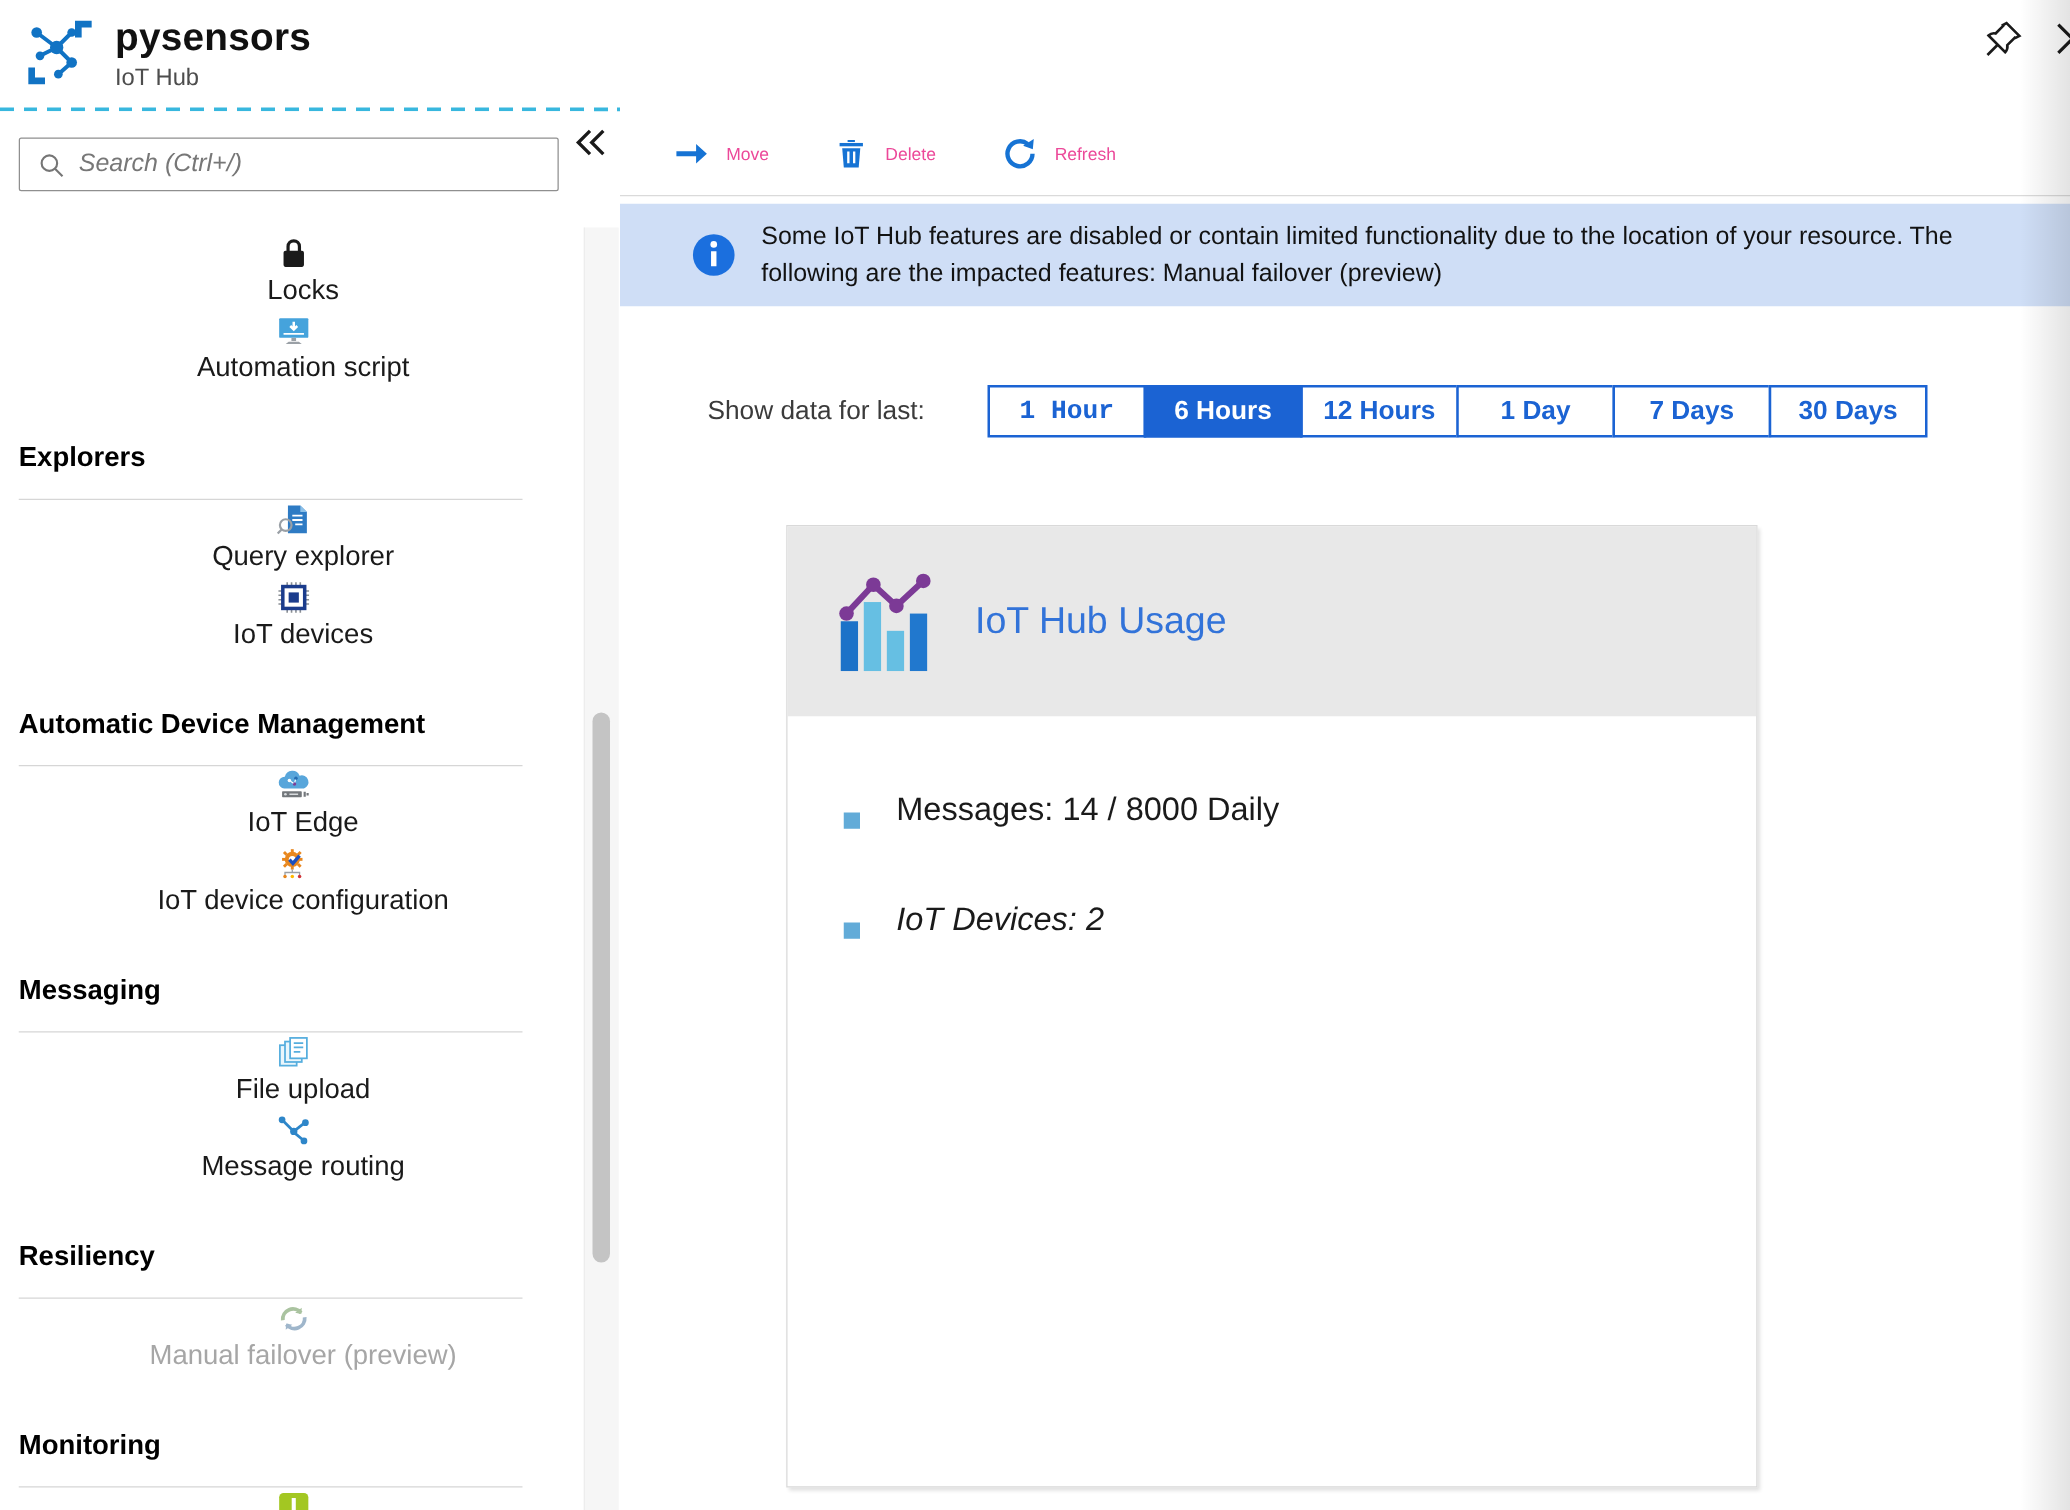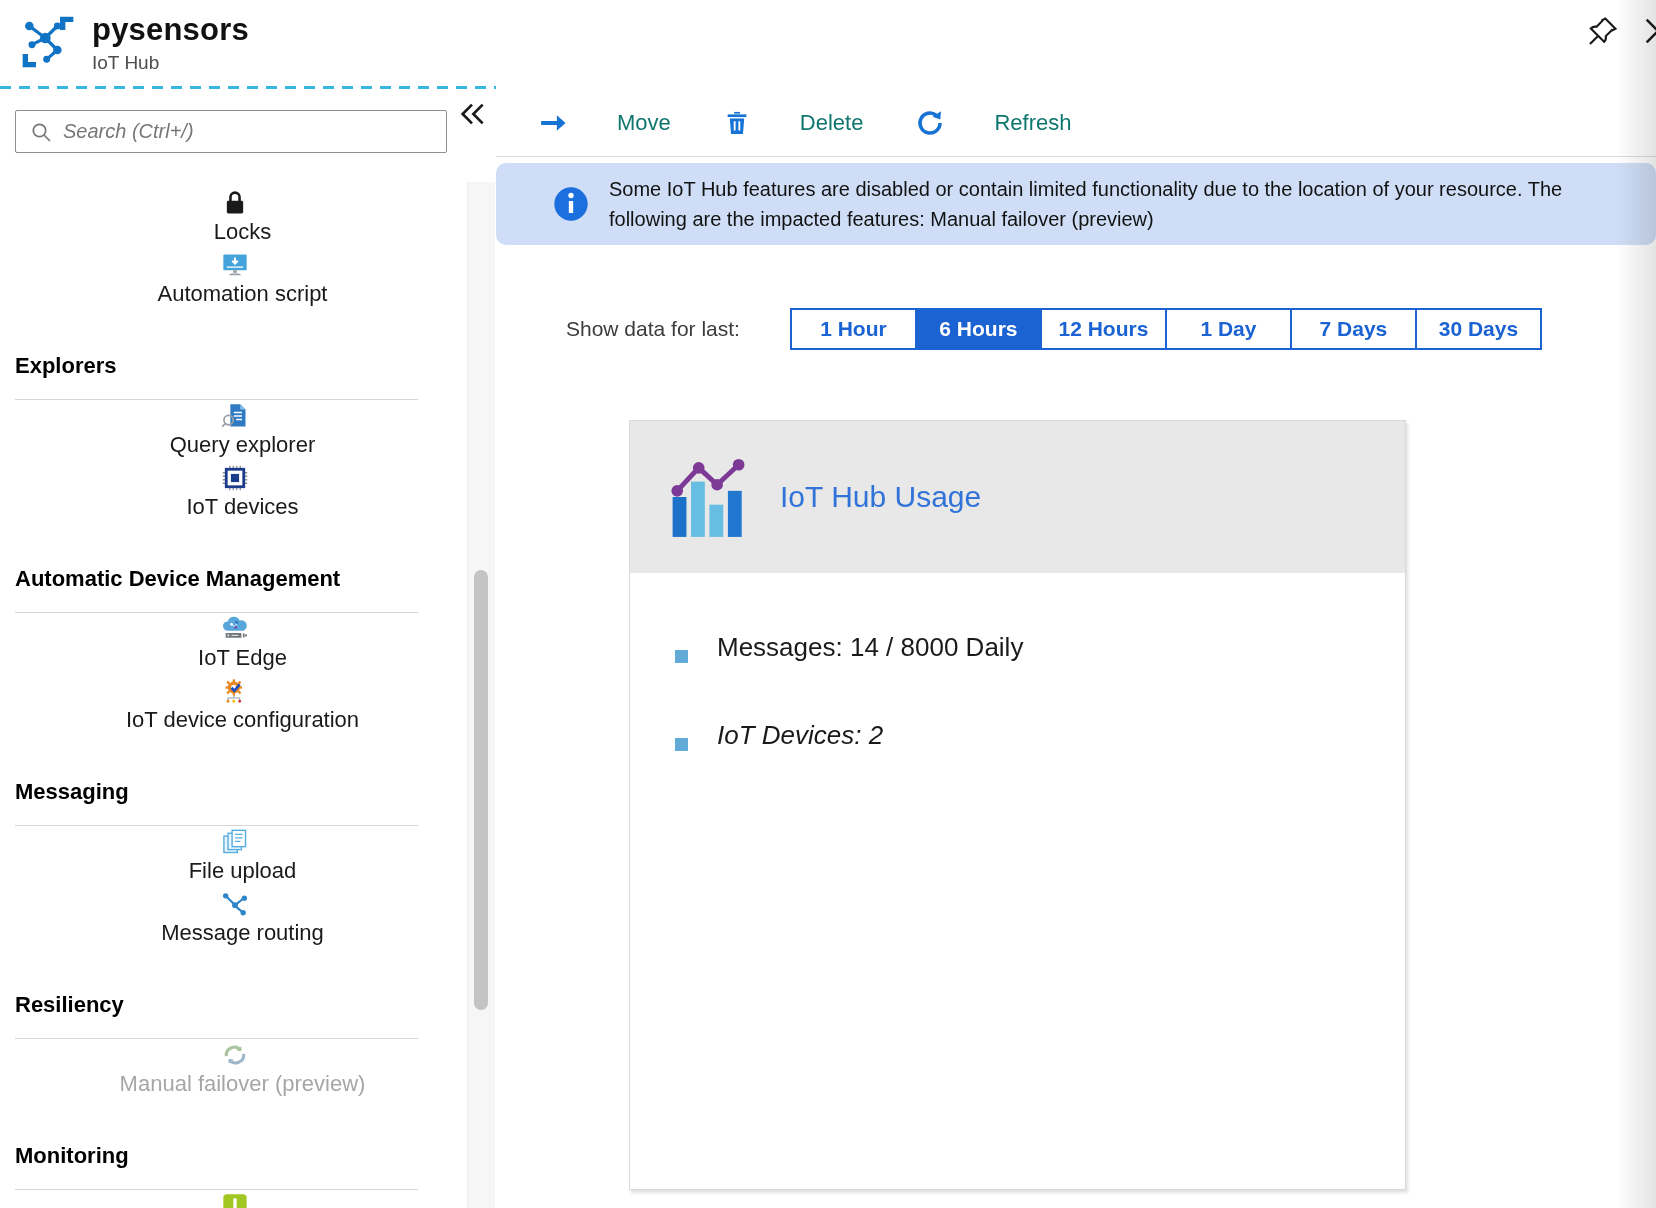--- a/index.html
+++ b/index.html
@@ -48,7 +48,7 @@
   .toolbar { height:68px; border-bottom:1px solid #dadada; display:flex; align-items:center; padding-left:42px; }
   .tb-btn { display:flex; align-items:center; margin-right:52px; cursor:pointer; }
   .tb-btn svg { margin-right:13px; }
-  .tb-label { font-size:22px; color:#0f766e;margin-left:36px; }
+  .tb-label { font-size:14px; color:#ec4899; }
 
   .banner { margin-top:6px; height:82px; background:#cfdef6; display:flex; align-items:center;border-radius:10px; }
   .banner-ico { margin-left:55px; flex:none; }

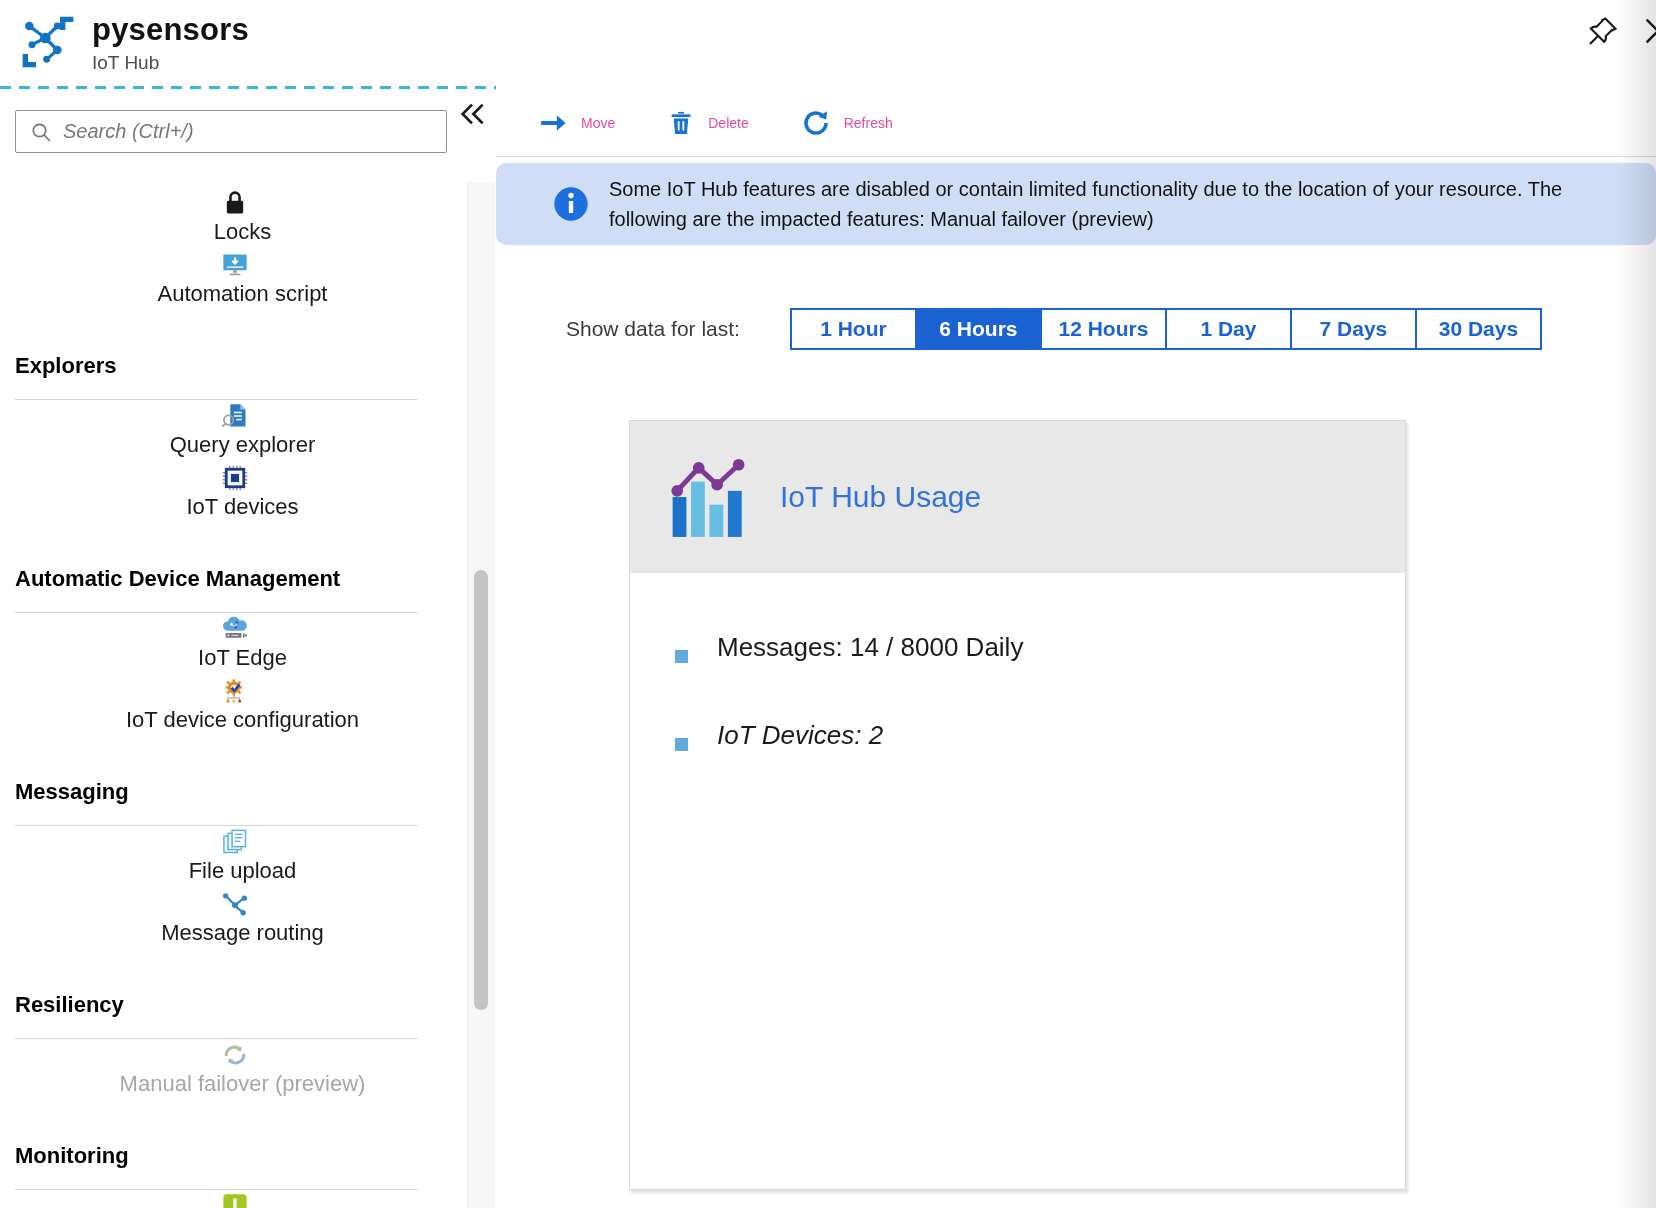--- a/index.html
+++ b/index.html
@@ -50,7 +50,7 @@
   .tb-btn svg { margin-right:13px; }
   .tb-label { font-size:14px; color:#ec4899; }
 
-  .banner { margin-top:6px; height:82px; background:#cfdef6; display:flex; align-items:center;border-radius:10px; }
+  .banner { margin-top:6px; height:82px; background:#cfdef6; display:flex; align-items:center; }
   .banner-ico { margin-left:55px; flex:none; }
   .banner-text { margin-left:18px; font-size:20px; line-height:30px; color:#121212; max-width:965px; }
 

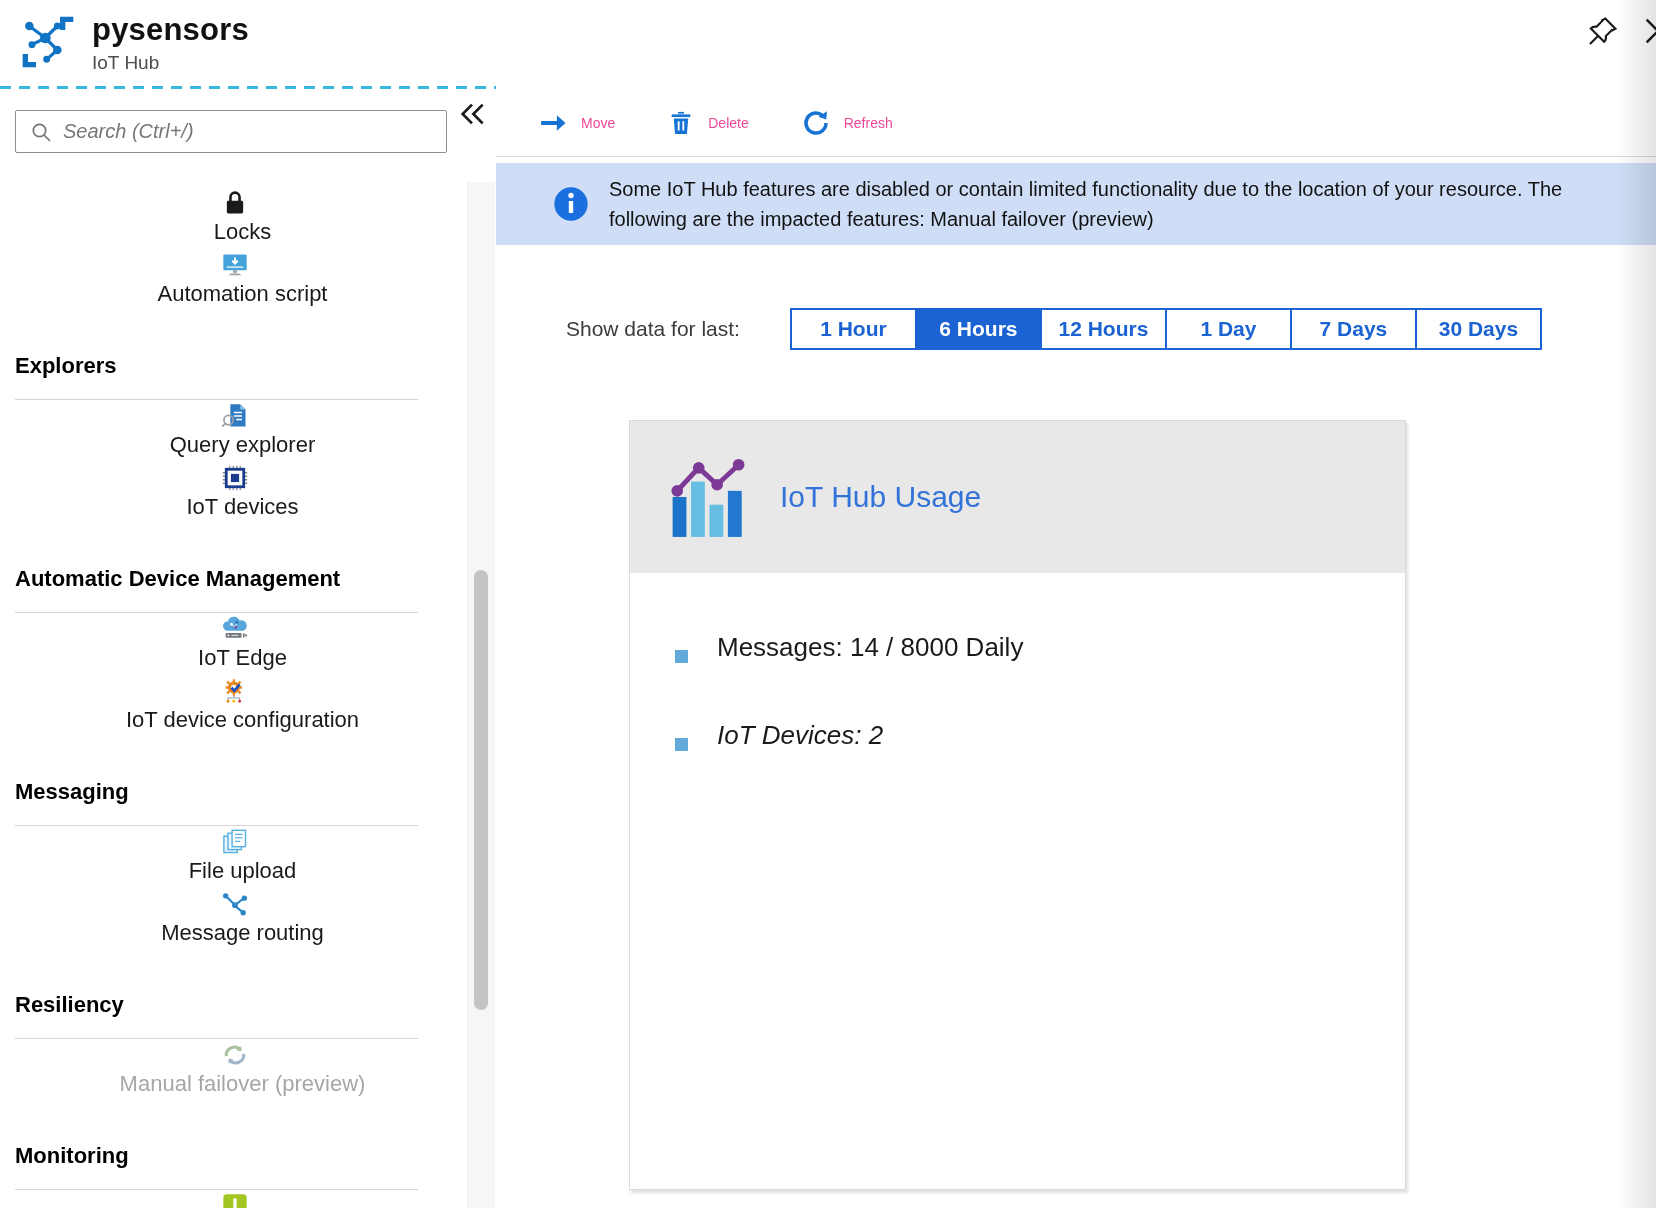--- a/index.html
+++ b/index.html
@@ -60,7 +60,7 @@
   .time-btn { width:127px; height:42px; border:2px solid #1b63d3; background:#fff; color:#1b63d3;
     font-size:21px; font-weight:600; display:flex; align-items:center; justify-content:center;
     margin-left:-2px; cursor:pointer; font-family:"Liberation Sans", sans-serif; }
-  .time-btn:first-child { margin-left:0; }
+  .time-btn:first-child { margin-left:0;font-family:Liberation Mono, monospace; }
   .time-btn.selected { background:#1b63d3; color:#fff; z-index:1; }
 
   .usage-card { margin:70px 0 0 133px; width:777px; height:770px; background:#fff;

